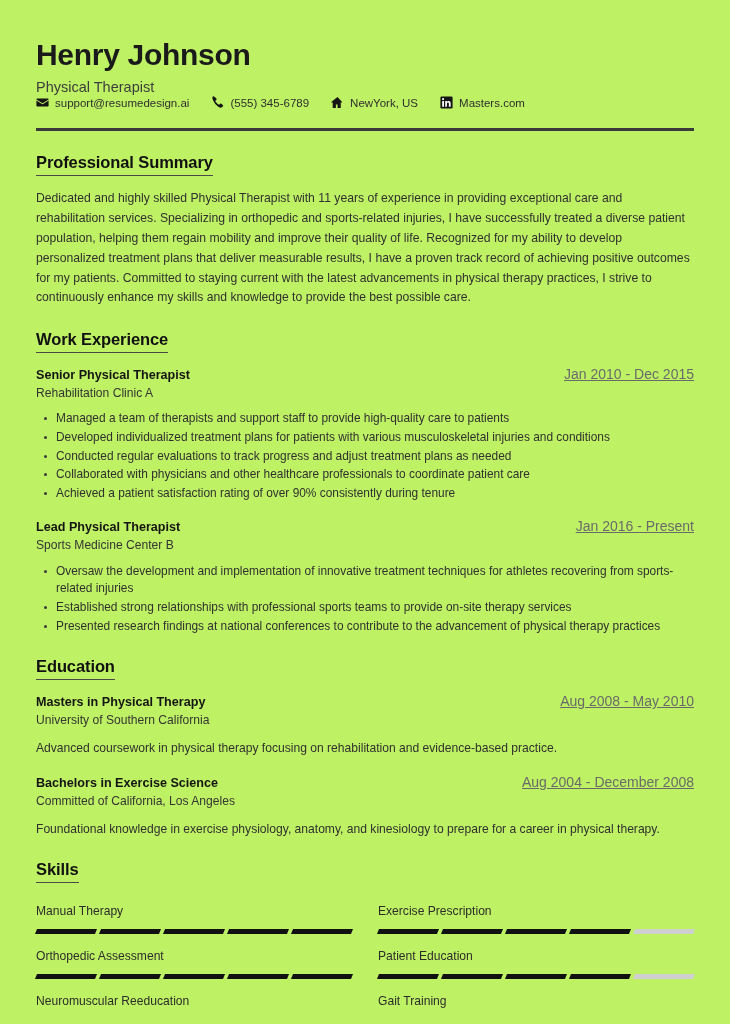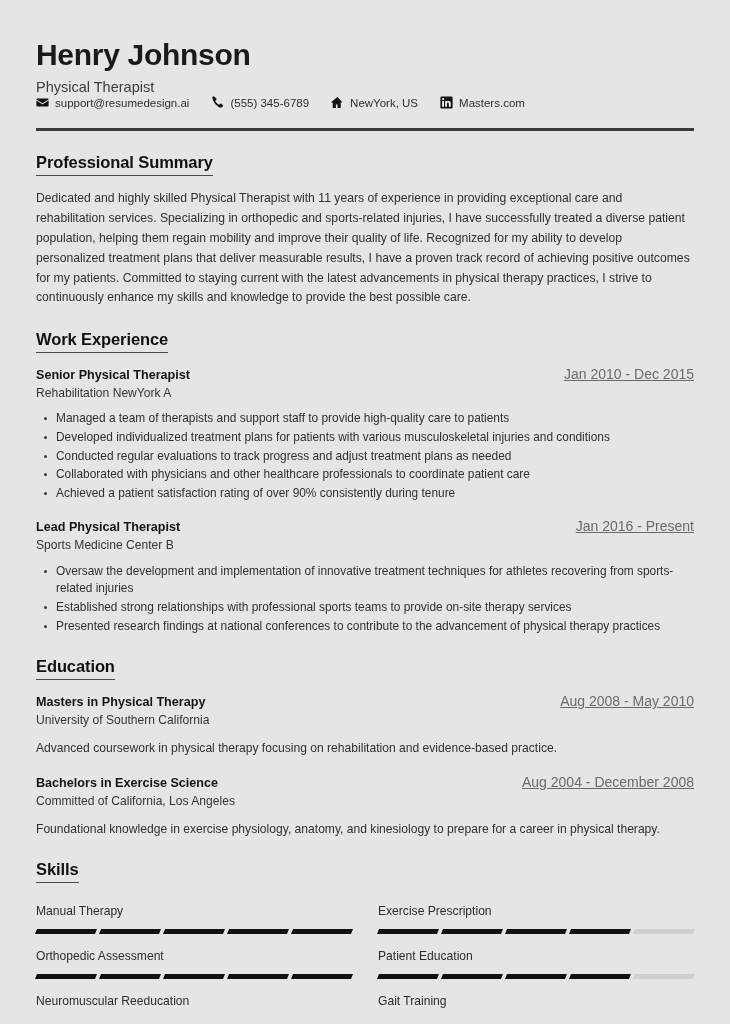--- a/index.html
+++ b/index.html
@@ -21,7 +21,7 @@
     width: 730px;
     height: 1024px;
     padding: 32px 36px 0 36px;
-    background: #e5e5e5;
+    background: #bef264;
     overflow: hidden;
   }
 

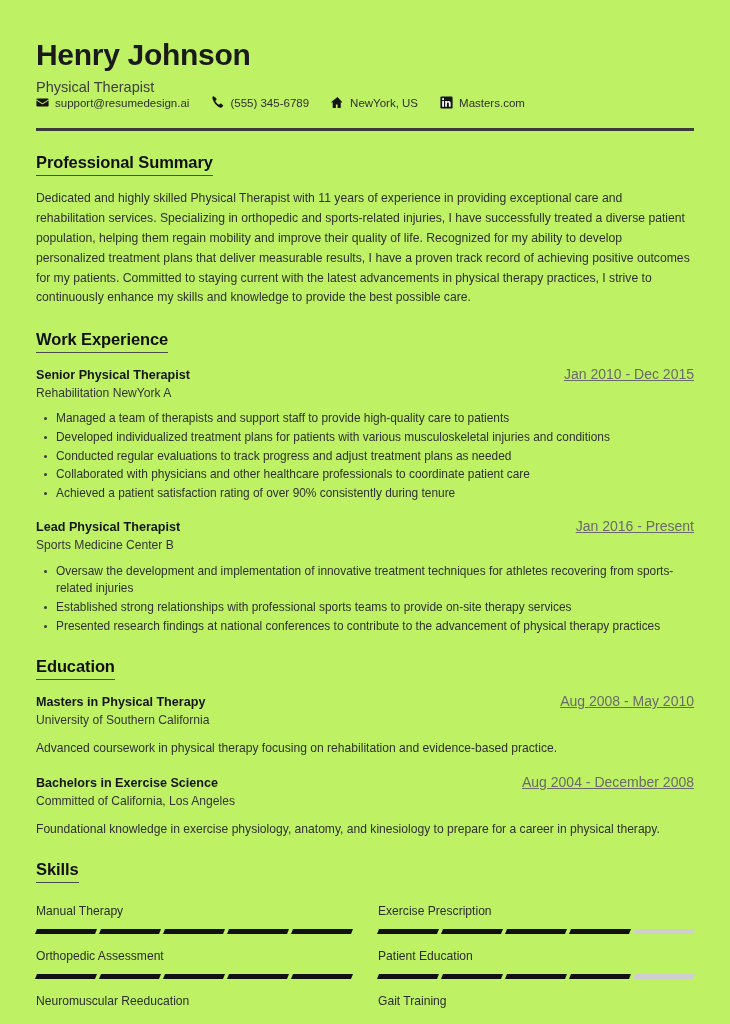--- a/index.html
+++ b/index.html
@@ -269,7 +269,7 @@
           <div class="entry-role">Senior Physical Therapist</div>
           <div class="entry-dates">Jan 2010 - Dec 2015</div>
         </div>
-        <div class="entry-org">Rehabilitation NewYork A</div>
+        <div class="entry-org">Rehabilitation Clinic A</div>
         <ul class="bullets">
           <li>Managed a team of therapists and support staff to provide high-quality care to patients</li>
           <li>Developed individualized treatment plans for patients with various musculoskeletal injuries and conditions</li>

